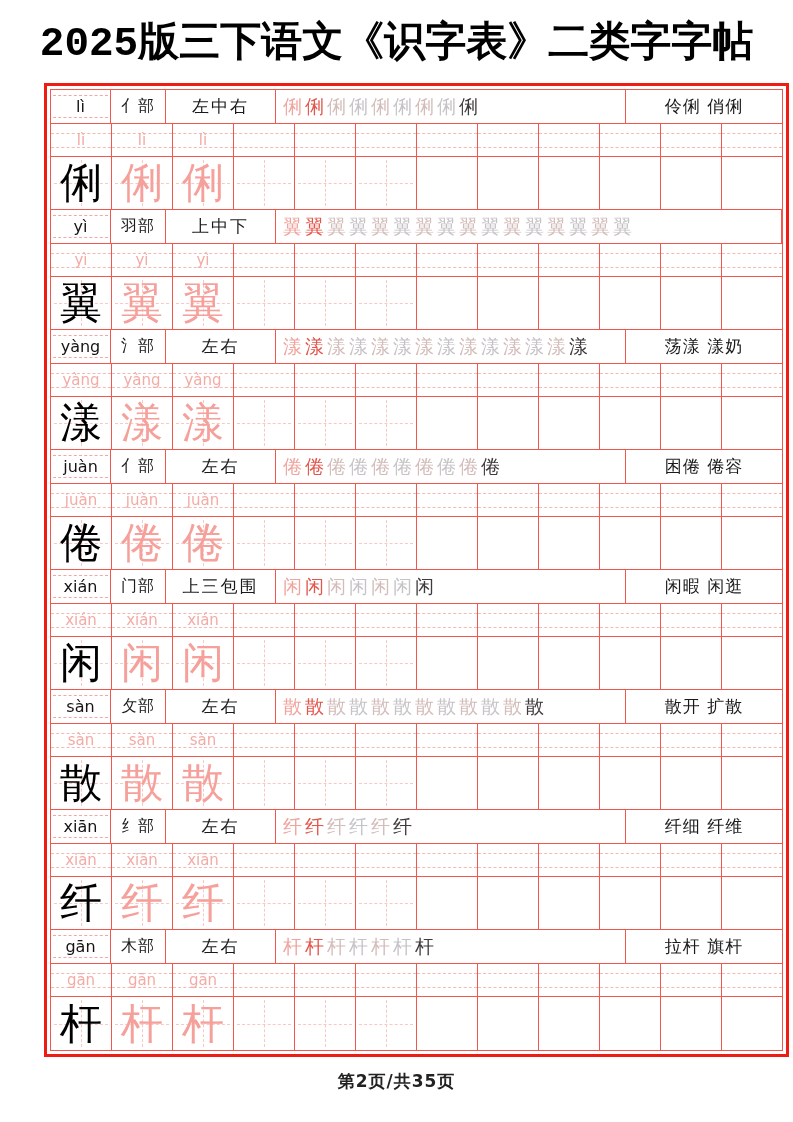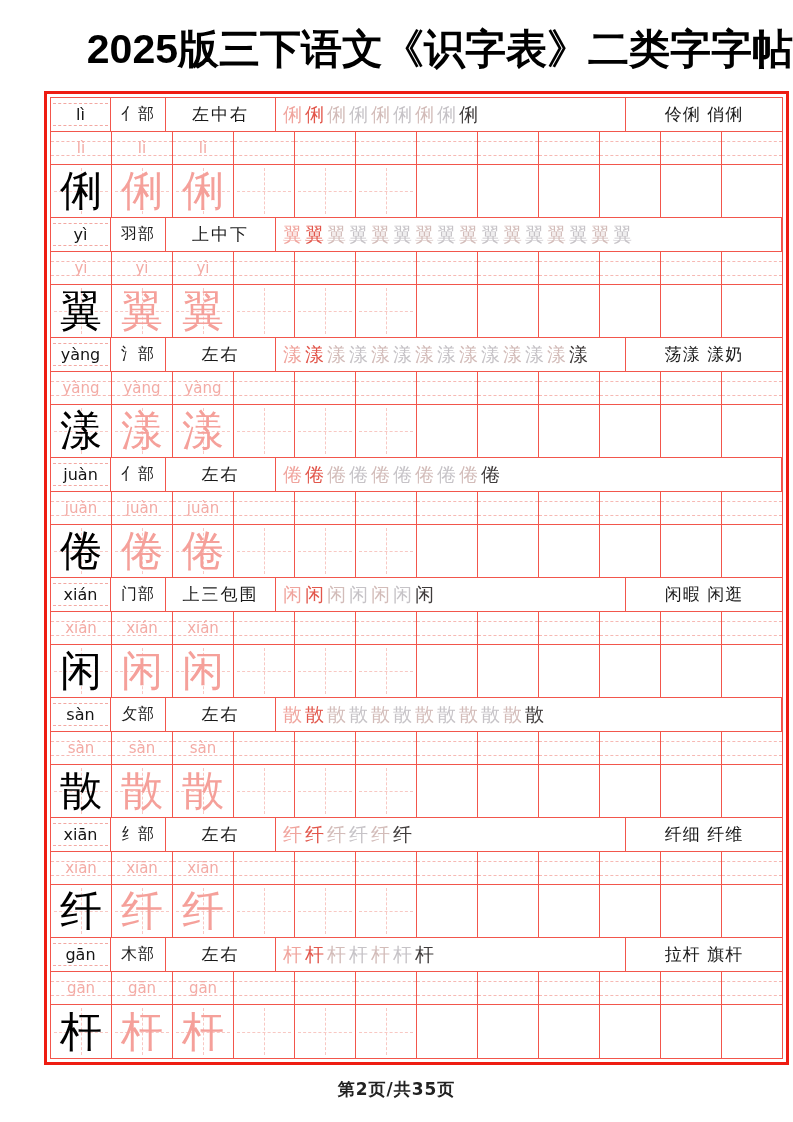--- a/index.html
+++ b/index.html
@@ -10,9 +10,9 @@
     color:#1a1a1a; overflow:hidden; position:relative;
   }
   .page-title {
-    margin-top:22px;
-    text-align:right;
-    font-family:Liberation Sans, sans-serif;
+    margin-top:14px;
+    text-align:center;
+    font-family:Liberation Mono, monospace;
     font-weight:bold;
     font-size:41px;
     letter-spacing:0px;

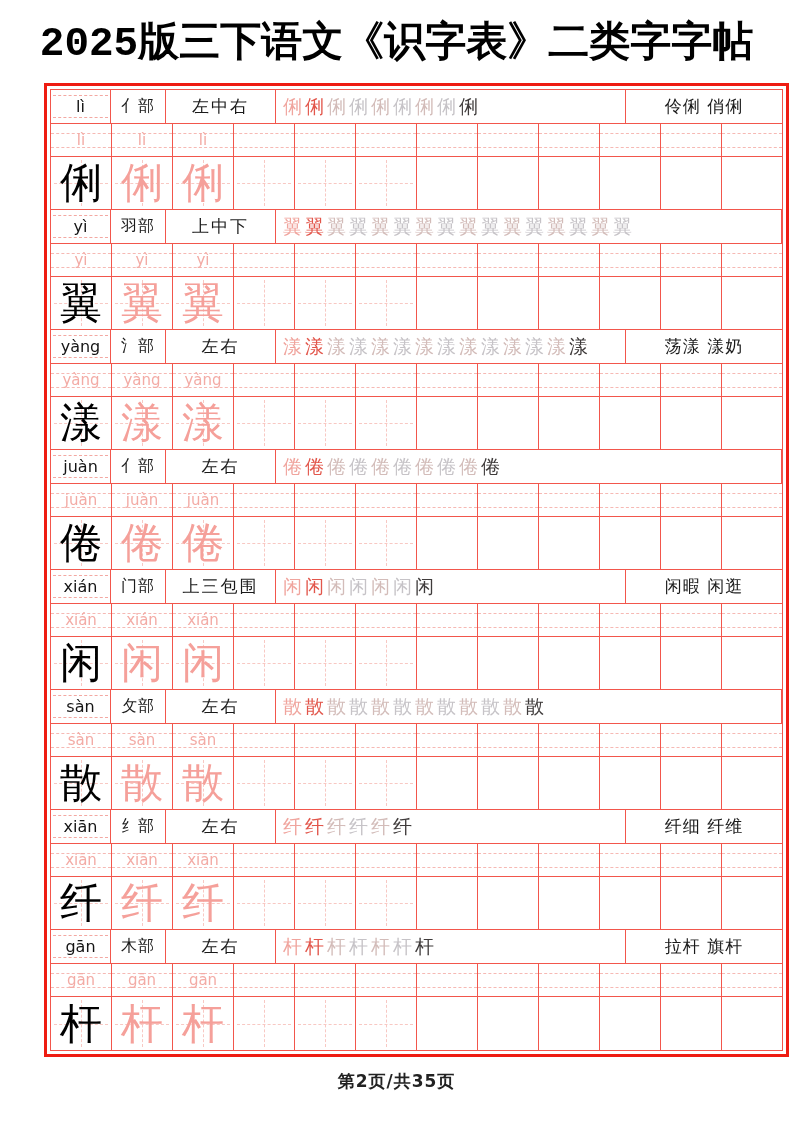--- a/index.html
+++ b/index.html
@@ -347,6 +347,9 @@
             <span class="sg sg-b">倦</span>
             <span class="sg sg-final">倦</span>
           </div>
+      <div class="h-cell h-words">
+        <span class="bindtext">困倦 倦容</span>
+      </div>
     </div>
     <div class="row pinyin-row">
           <div class="p-cell">

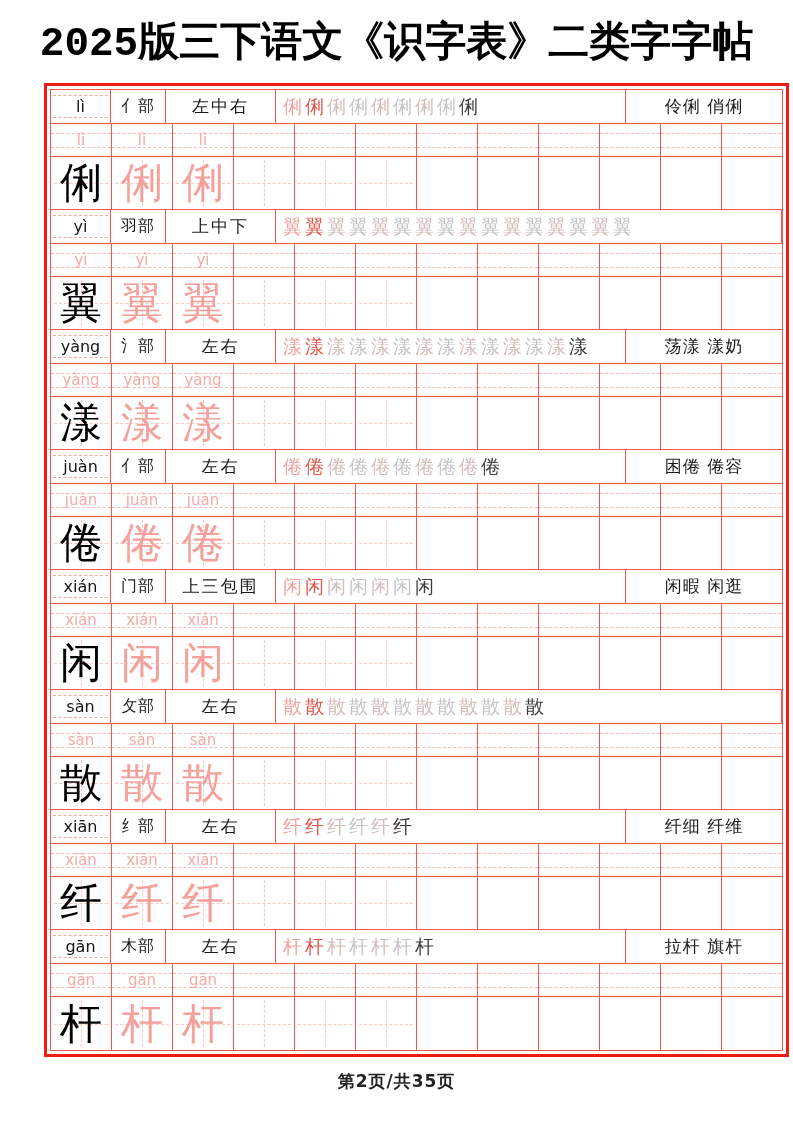--- a/index.html
+++ b/index.html
@@ -484,6 +484,9 @@
             <span class="sg sg-b">散</span>
             <span class="sg sg-final">散</span>
           </div>
+      <div class="h-cell h-words">
+        <span class="bindtext">散开 扩散</span>
+      </div>
     </div>
     <div class="row pinyin-row">
           <div class="p-cell">

